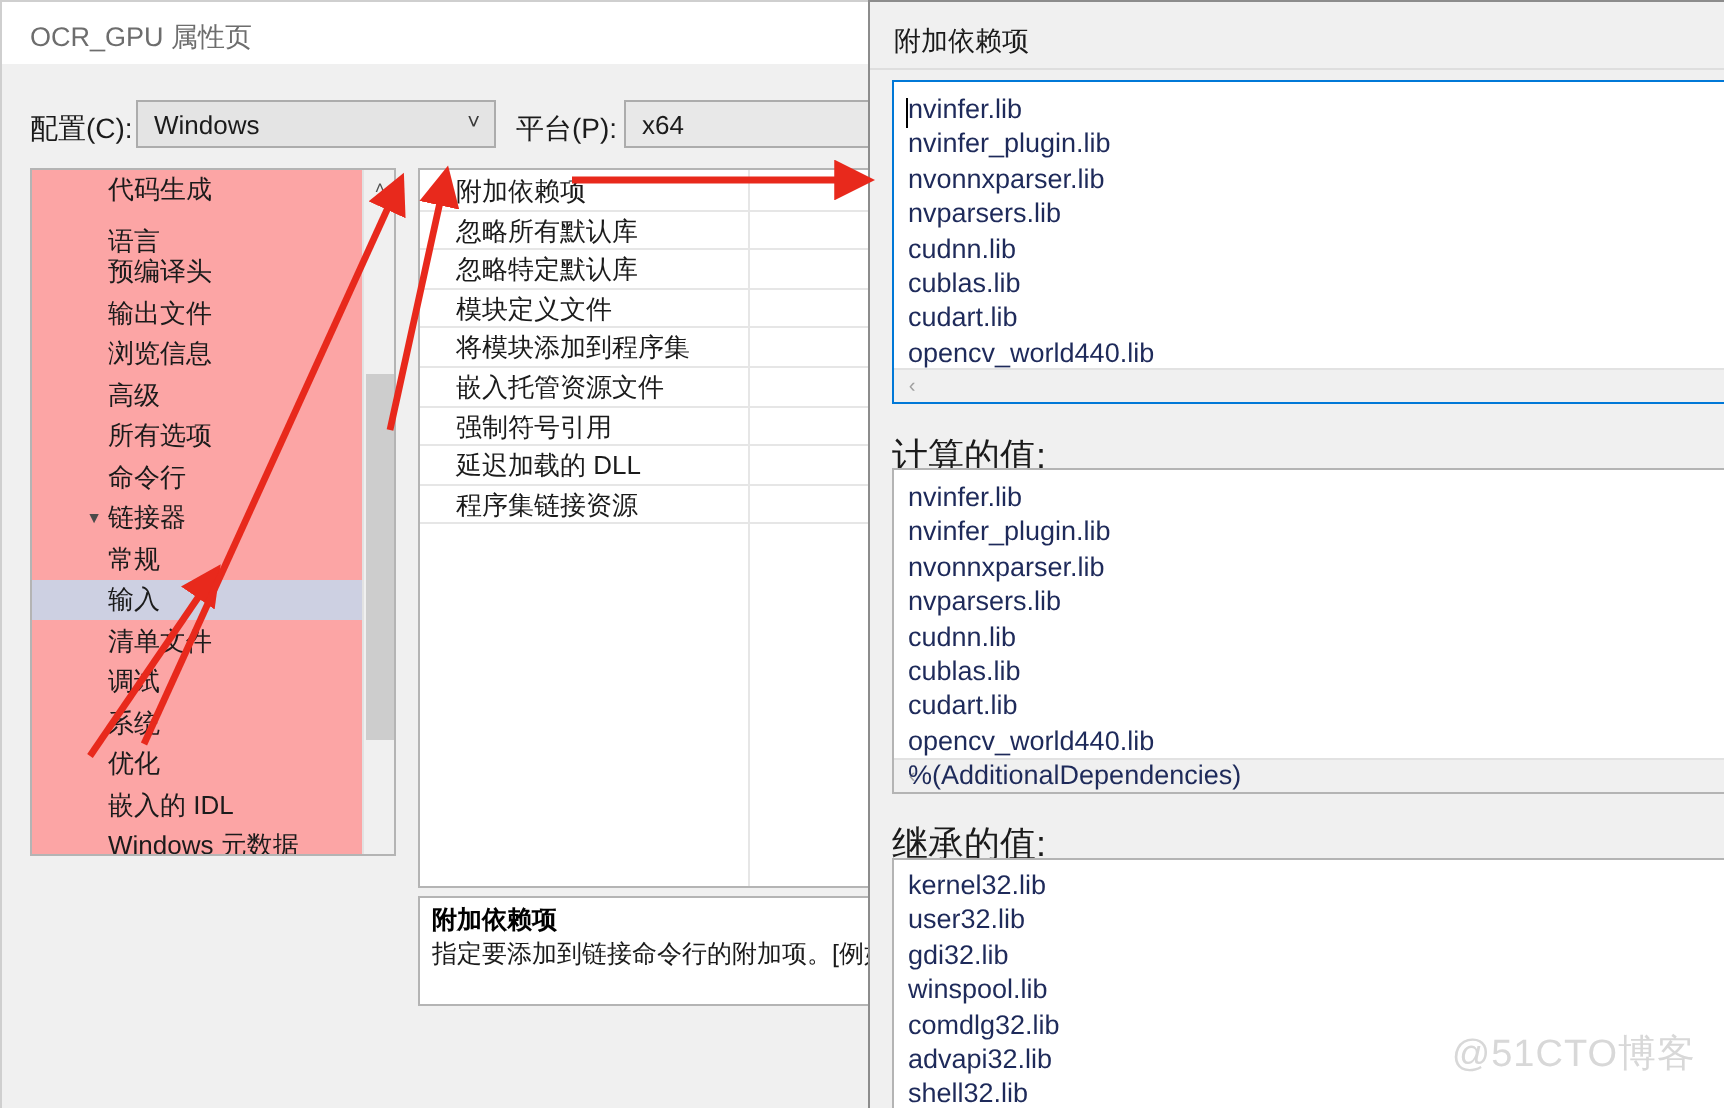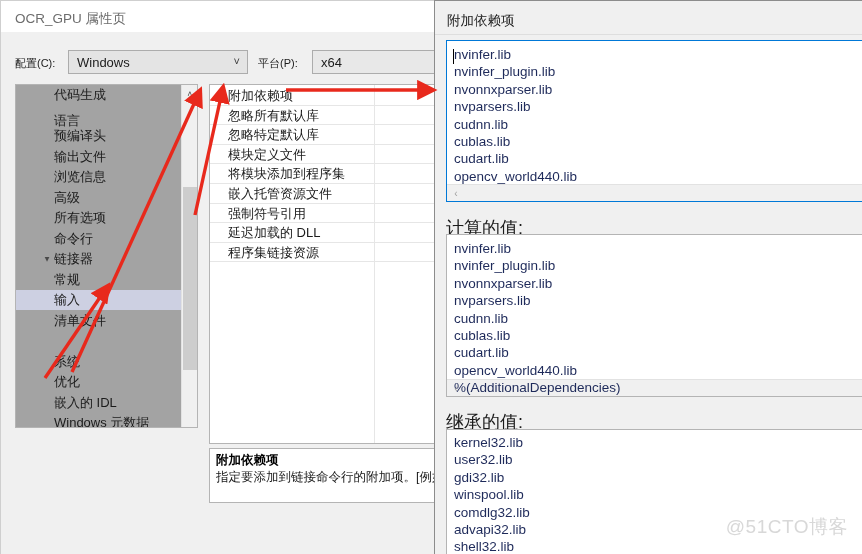--- a/index.html
+++ b/index.html
@@ -38,7 +38,7 @@
 
   
   .cfg-label {
-    position: absolute; font-size: 11px; color: #1b1b1b; white-space: nowrap;
+    position: absolute; font-size: 14px; color: #1b1b1b; white-space: nowrap;
   }
   .cfg-combo {
     position: absolute; height: 24px;

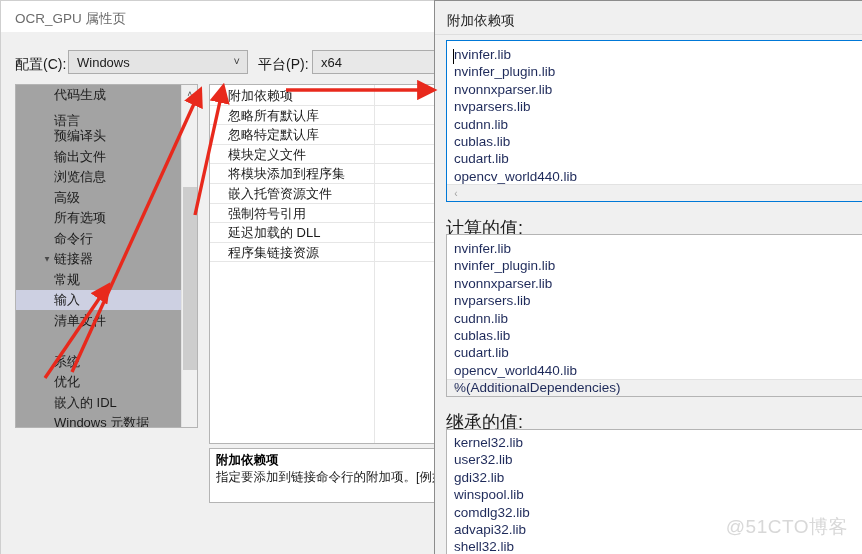--- a/index.html
+++ b/index.html
@@ -60,7 +60,7 @@
   
   #tree {
     position: absolute; left: 14px; top: 83px; width: 183px; height: 344px;
-    background: #a3a3a3;
+    background: #fca5a5;
     border: 1px solid #b4b4b4;
     overflow: hidden;
   }

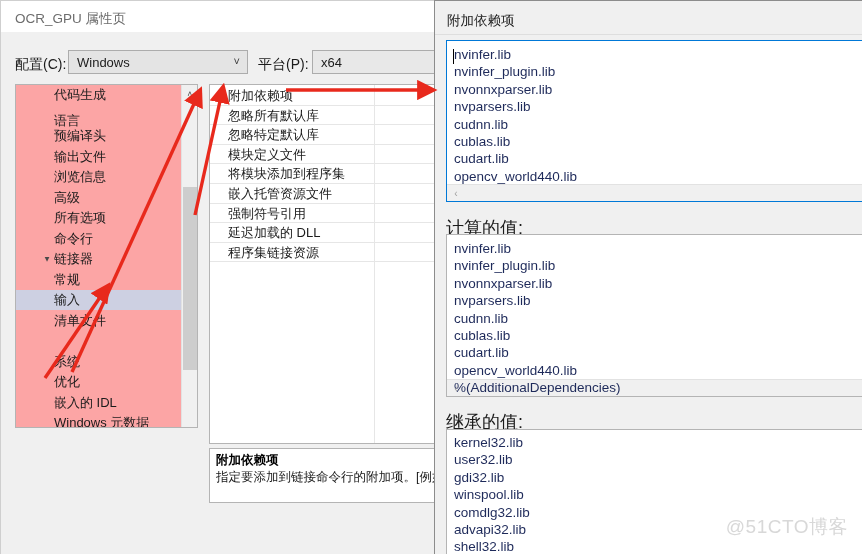--- a/index.html
+++ b/index.html
@@ -258,6 +258,10 @@
           <div class="tnode" style="top: 225.5px;">
             <span style="display: inline-block; flex: 0 0 38px;"></span>
             <span class="tlabel">清单文件</span>
+          </div>
+          <div class="tnode" style="top: 246px;">
+            <span style="display: inline-block; flex: 0 0 38px;"></span>
+            <span class="tlabel">调试</span>
           </div>
           <div class="tnode" style="top: 266.5px;">
             <span style="display: inline-block; flex: 0 0 38px;"></span>

